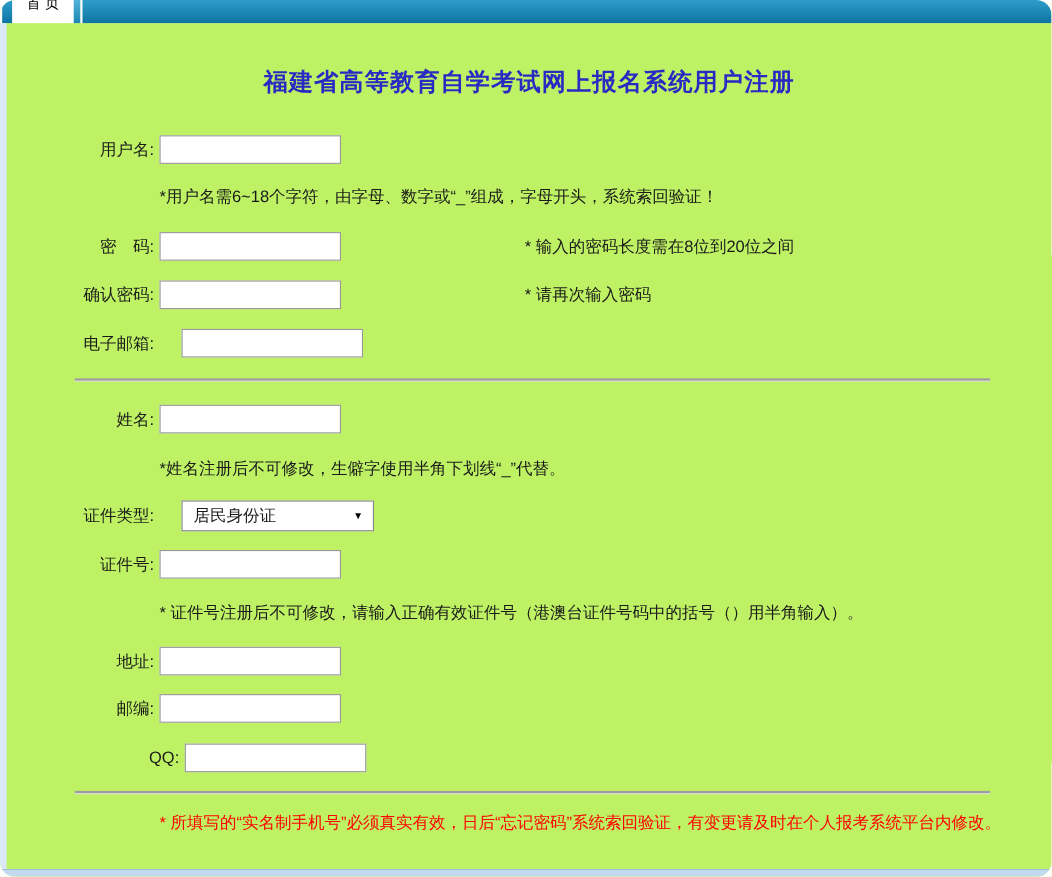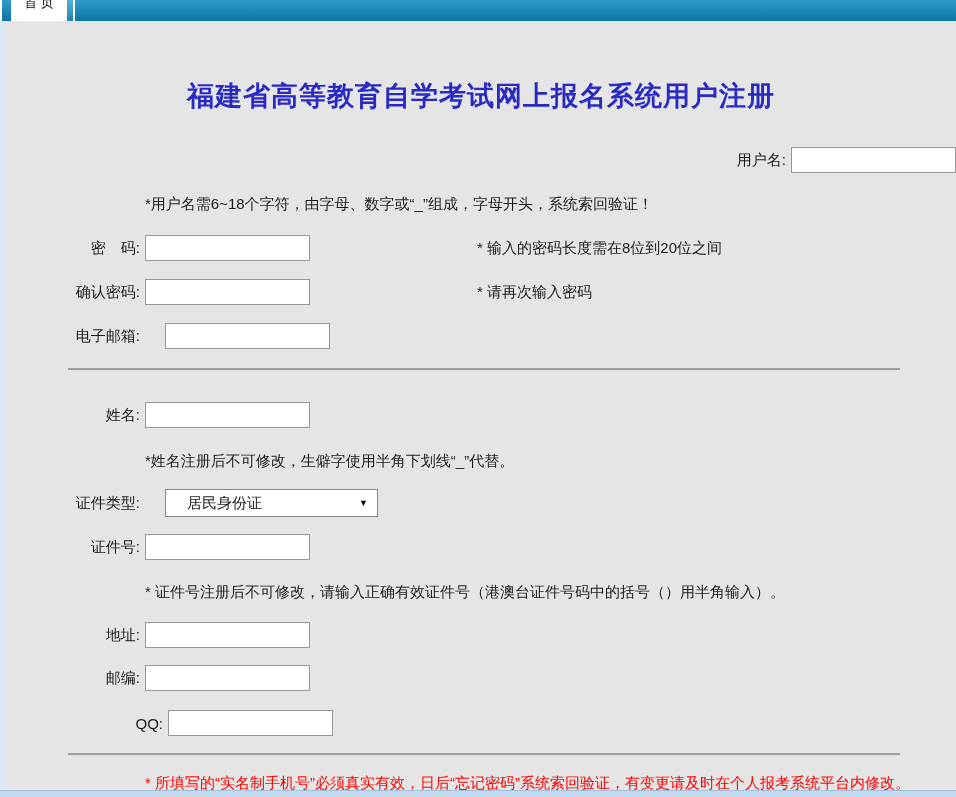--- a/index.html
+++ b/index.html
@@ -6,7 +6,7 @@
   html,body { background:#fff; }
   .page {
     position:relative; width:956px; height:797px; overflow:hidden;
-    background:#e5e5e5; font-family:"Liberation Sans", sans-serif; color:#1a1a1a;
+    background:#bef264; font-family:"Liberation Sans", sans-serif; color:#1a1a1a;border-radius:14px;
   }
   
   .tabbar {

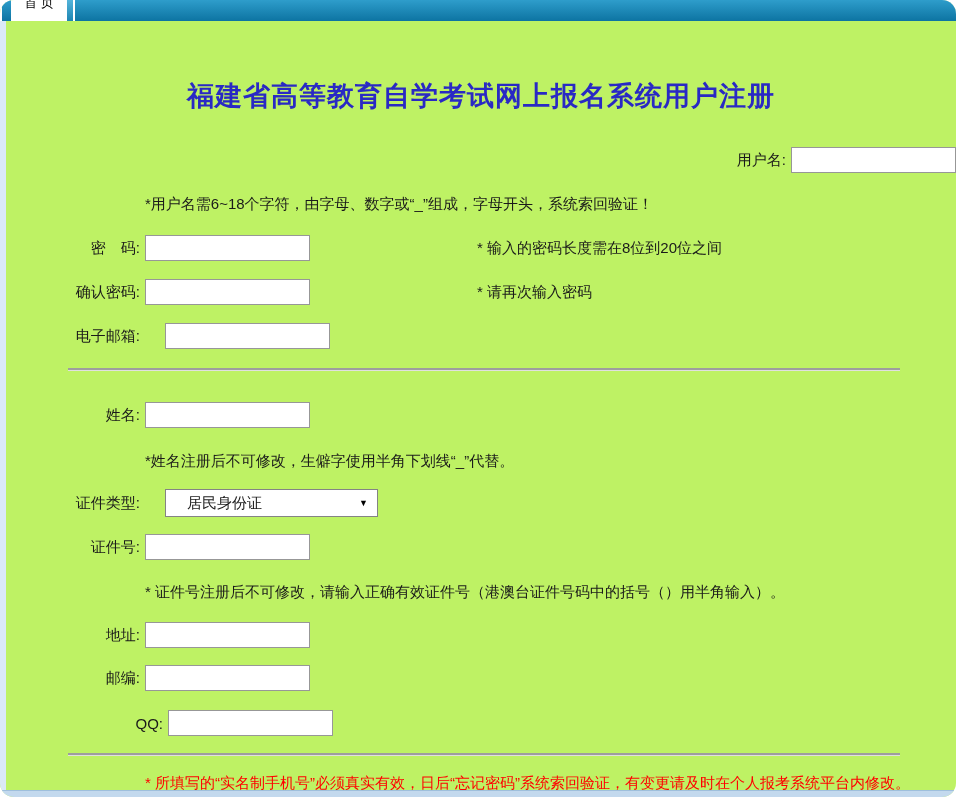--- a/index.html
+++ b/index.html
@@ -45,9 +45,9 @@
   
   .content { position:absolute; top:21px; left:6px; right:0; bottom:0; }
   .page-title {
-    margin-top:57px; text-align:center;
+    margin-top:39px; text-align:center;
     font-family:"Liberation Serif", serif; font-weight:bold;
-    font-size:27px; letter-spacing:1px; color:#2929c4;
+    font-size:22px; letter-spacing:1px; color:#2929c4;
   }
   .row { display:flex; align-items:center; height:26px; }
   .lbl { width:134px; text-align:right; font-size:15px; white-space:nowrap; }

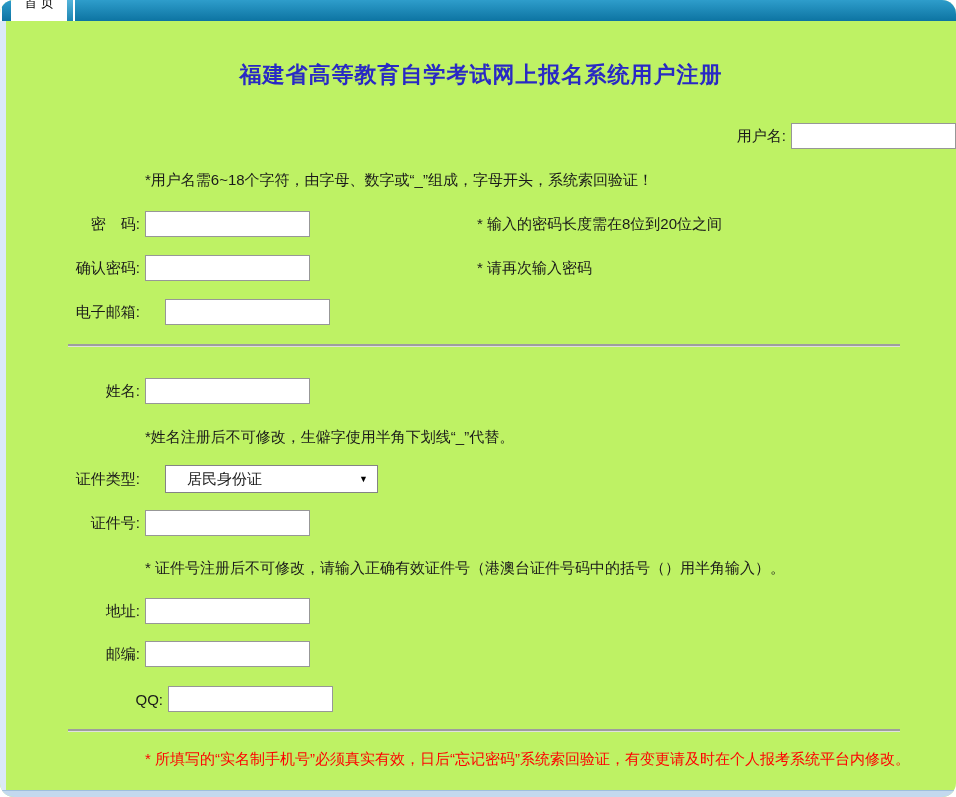--- a/index.html
+++ b/index.html
@@ -73,7 +73,7 @@
     margin-left:62px; margin-right:56px;
   }
   
-  .m-row1   { margin-top:33px;justify-content:flex-end; }
+  .m-row1   { margin-top:33px; }
   .m-hint1  { margin-top:23px; }
   .m-row2   { margin-top:23px; }
   .m-row3   { margin-top:18px; }

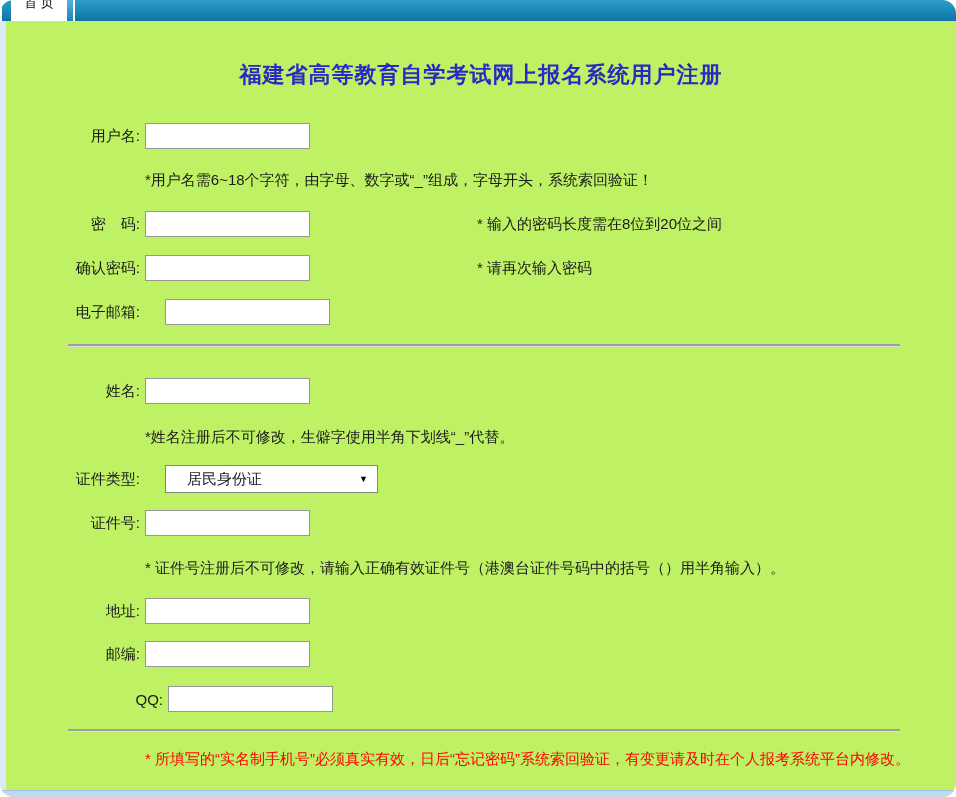--- a/index.html
+++ b/index.html
@@ -79,7 +79,7 @@
   .m-row3   { margin-top:18px; }
   .m-row4   { margin-top:18px;gap:20px; }
   .m-div1   { margin-top:19px; }
-  .m-row5   { margin-top:32px; }
+  .m-row5   { margin-top:22px; }
   .m-hint2  { margin-top:25px; }
   .m-row6   { margin-top:20px; }
   .m-row7   { margin-top:17px; }

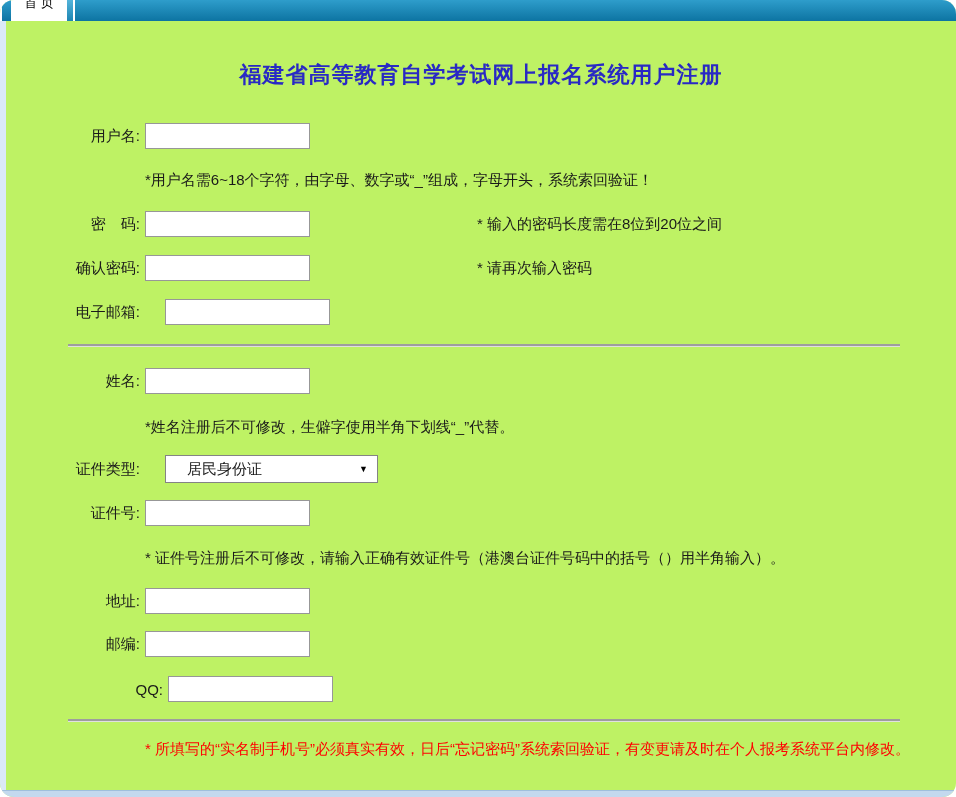--- a/index.html
+++ b/index.html
@@ -57,9 +57,9 @@
     outline:none;
   }
   .sel {
-    margin-left:5px; width:213px; height:28px; border:1px solid #848484;
+    margin-left:5px; width:175px; height:28px; border:1px solid #848484;
     background:#fff; display:flex; align-items:center; position:relative;
-    padding-left:21px; font-size:15px; cursor:default;
+    padding-left:10px; font-size:15px; cursor:default;
   }
   .sel .arrow {
     position:absolute; right:9px; top:50%; transform:translateY(-50%);

